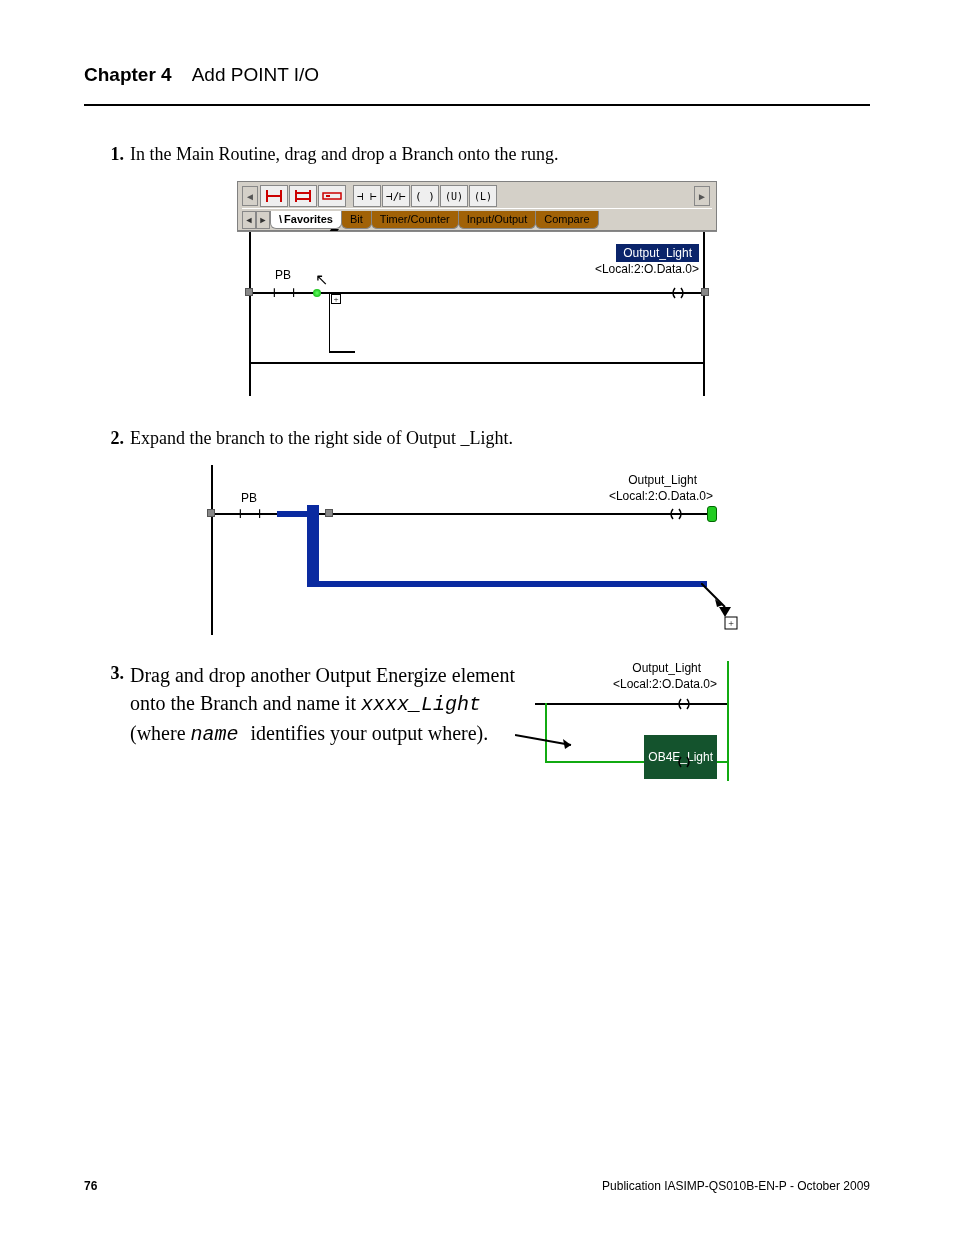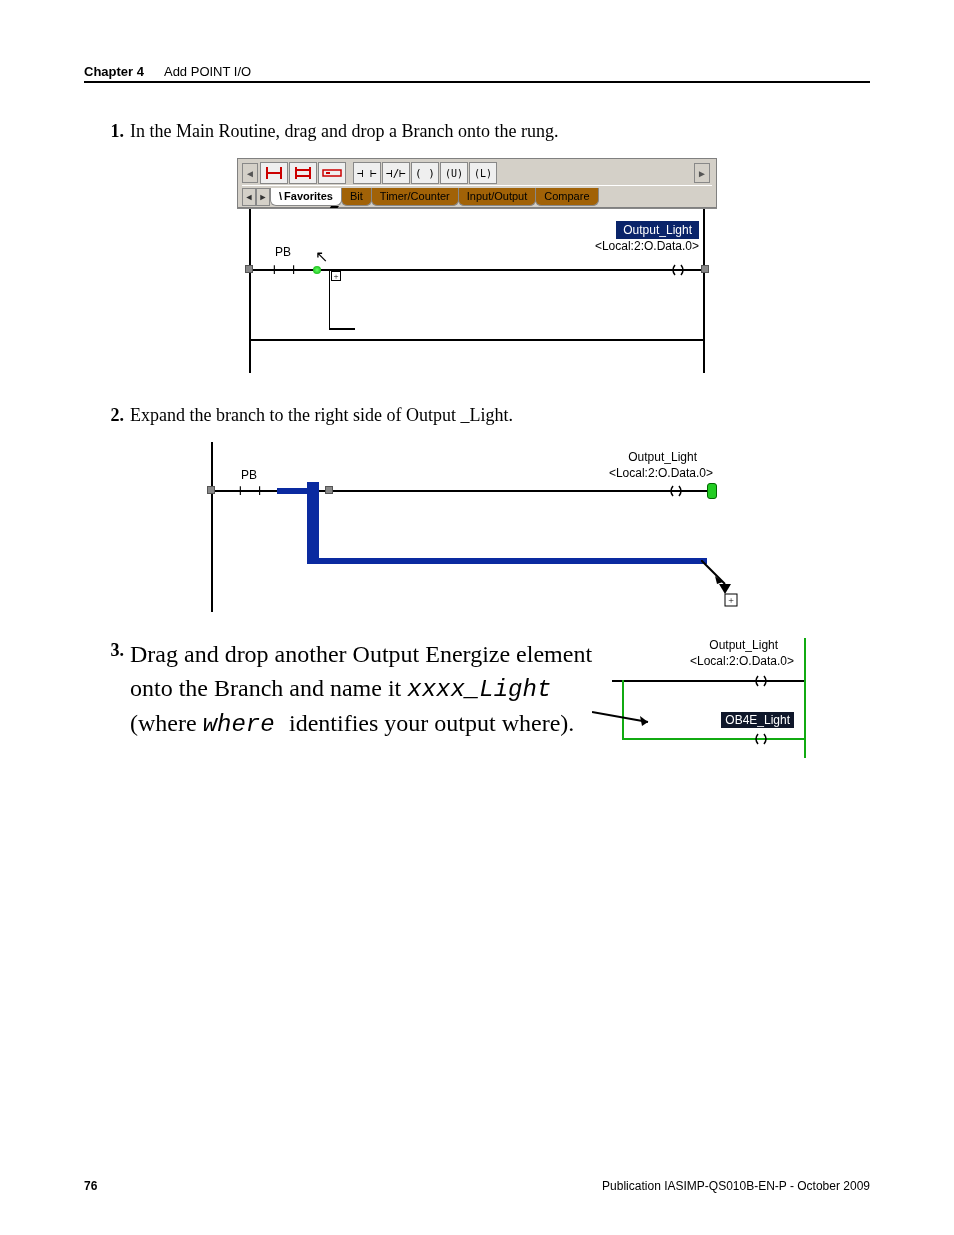--- a/index.html
+++ b/index.html
@@ -19,8 +19,8 @@
     align-items: center;
     gap: 20px;
     font-family: Arial, Helvetica, sans-serif;
-    font-size: 13px;
-    margin-bottom: 2px;
+    font-size: 19px;
+    margin-bottom: 18px;
   }
   .header .ch { font-weight: bold; }
   .hr { border: none; border-top: 2px solid #000; margin-bottom: 36px; }

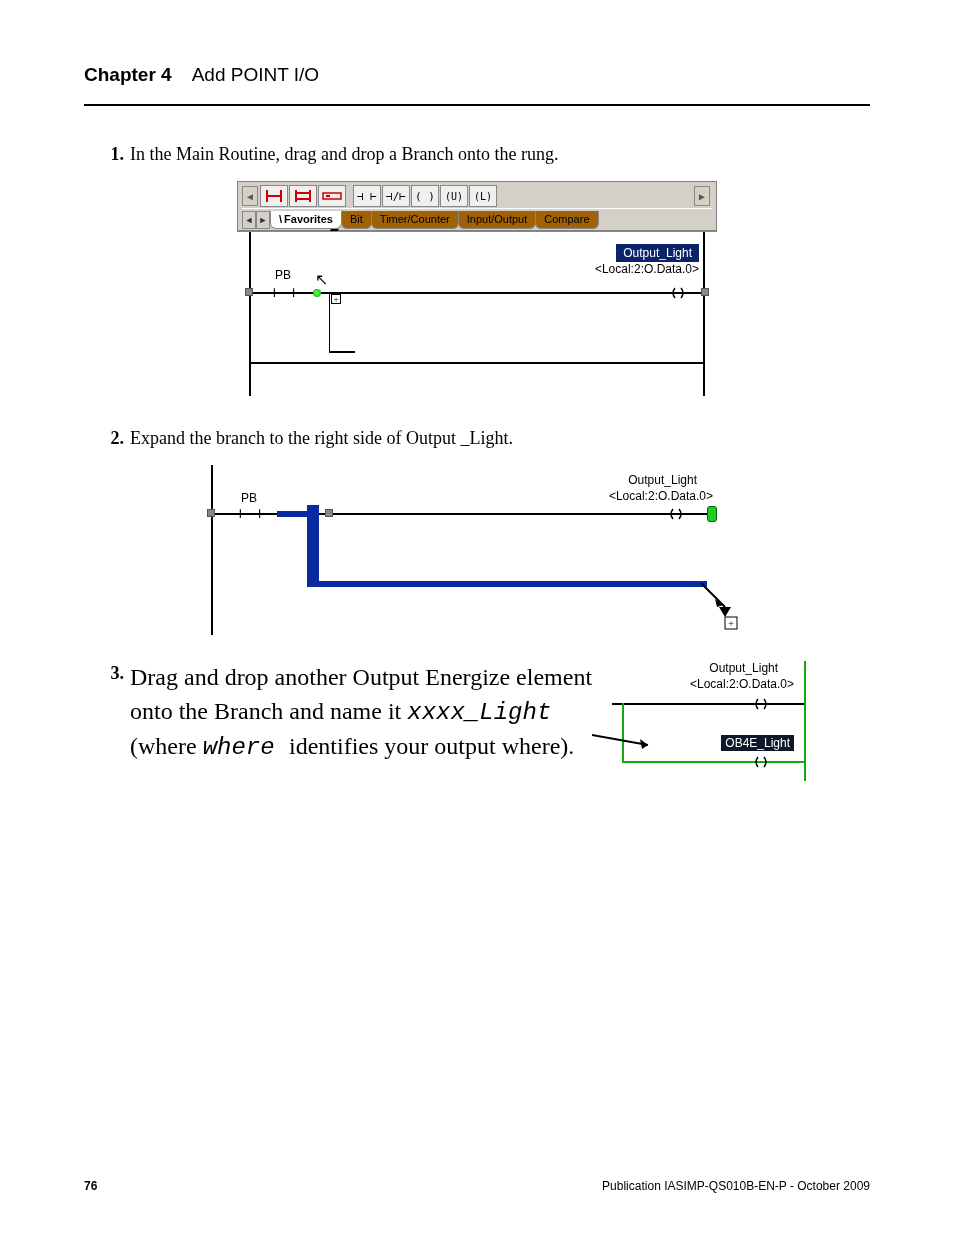--- a/index.html
+++ b/index.html
@@ -172,7 +172,7 @@
   .fig3-wrap {
     display:flex; gap: 20px; margin-left:20px;
   }
-  .fig3-text { flex:1; font-size:24px; line-height:1.4; }
+  .fig3-text { flex:1; font-size:20px; line-height:1.4; }
   .fig3 {
     width: 200px; height:130px; position:relative;
   }

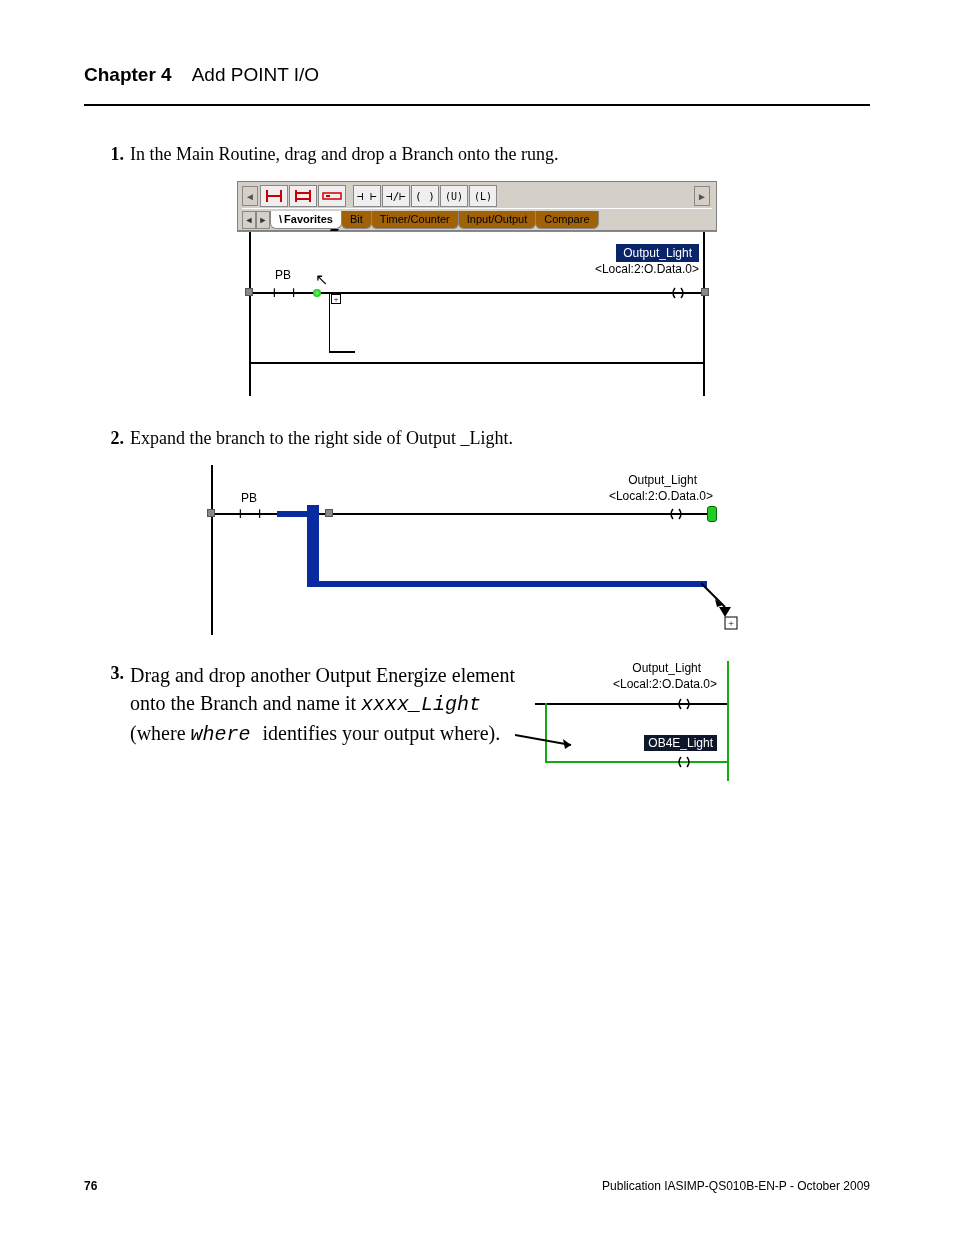--- a/index.html
+++ b/index.html
@@ -356,7 +356,7 @@
     <span class="txt fig3-text">
       <span>Drag and drop another Output Energize element</span><br>
       <span>onto the Branch and name it </span><span class="mono ital">xxxx_Light</span><br>
-      <span>(where </span><span class="mono ital">where </span><span> identifies your output where).</span>
+      <span>(where </span><span class="mono ital">name </span><span> identifies your output where).</span>
     </span>
   </div>
 

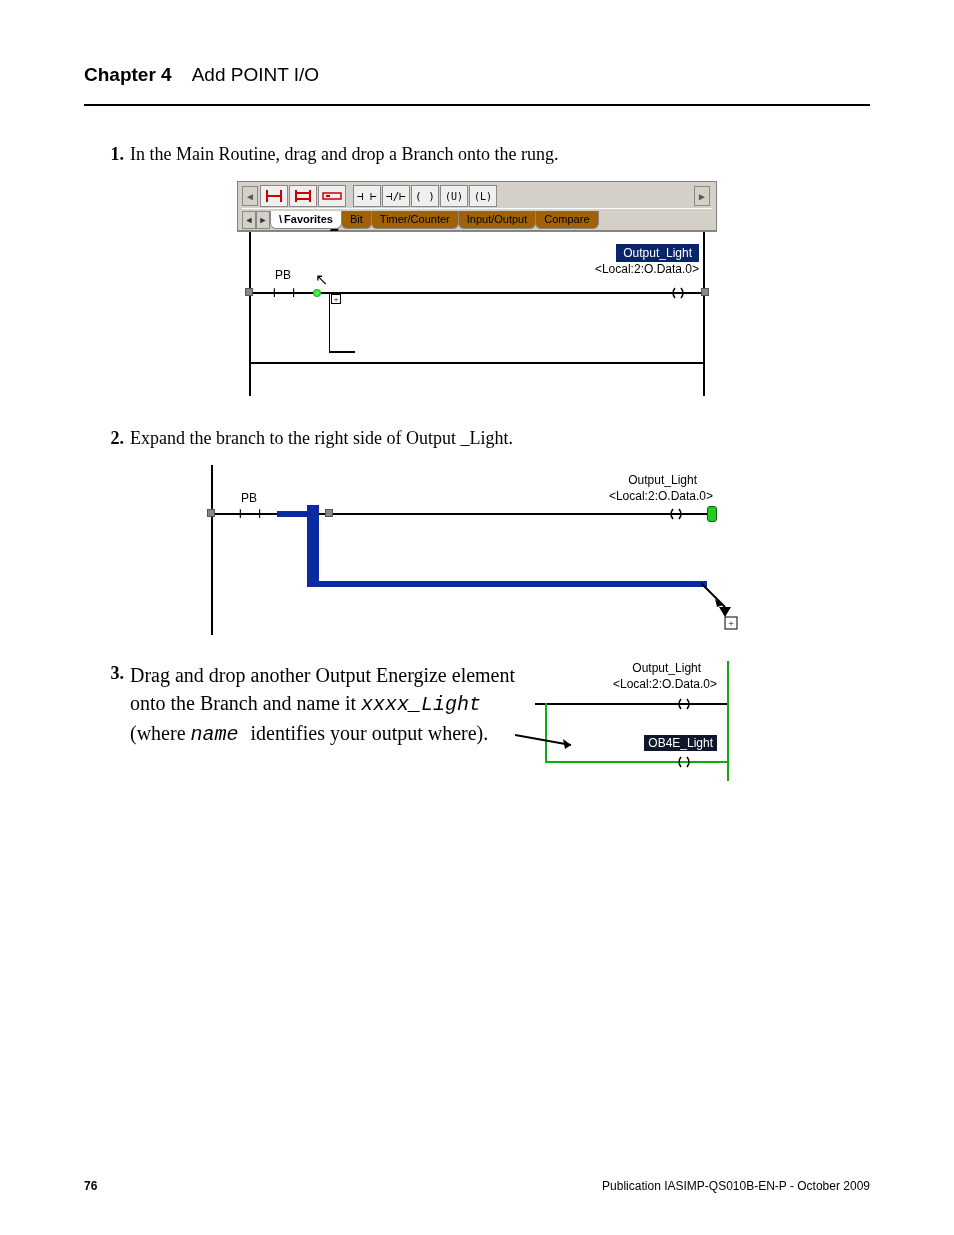--- a/index.html
+++ b/index.html
@@ -177,8 +177,8 @@
     width: 200px; height:130px; position:relative;
   }
   .ob4e {
-    position:absolute; background:#0f172a;color:#fff;
-    font-family:Arial,sans-serif;font-size:12px;padding:1px 4px;
+    position:absolute; background:#14532d;color:#fff;
+    font-family:Arial,sans-serif;font-size:12px;padding:15px 4px;
   }
 
   .footer {

